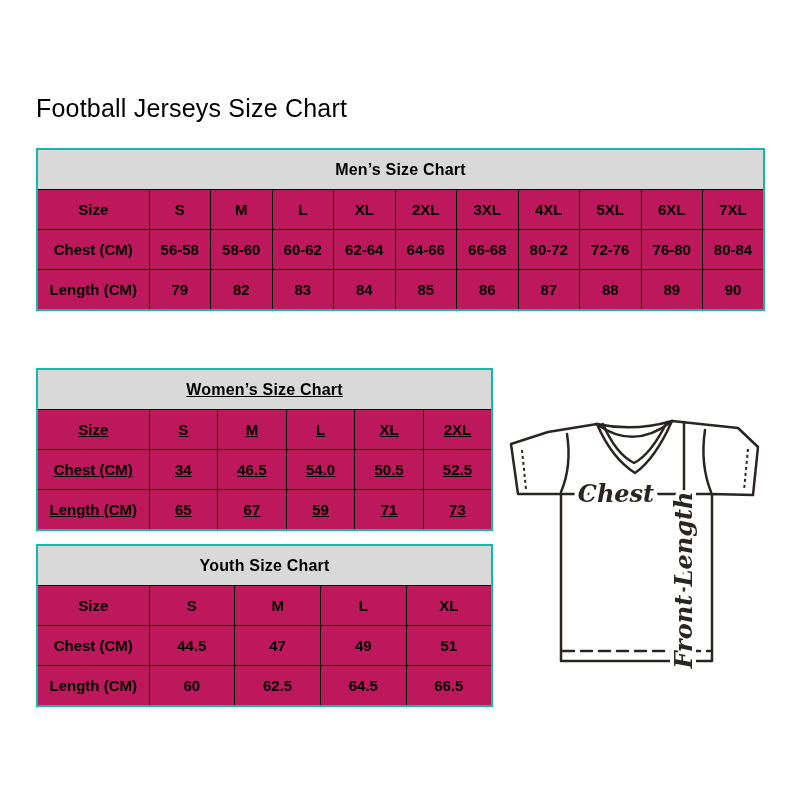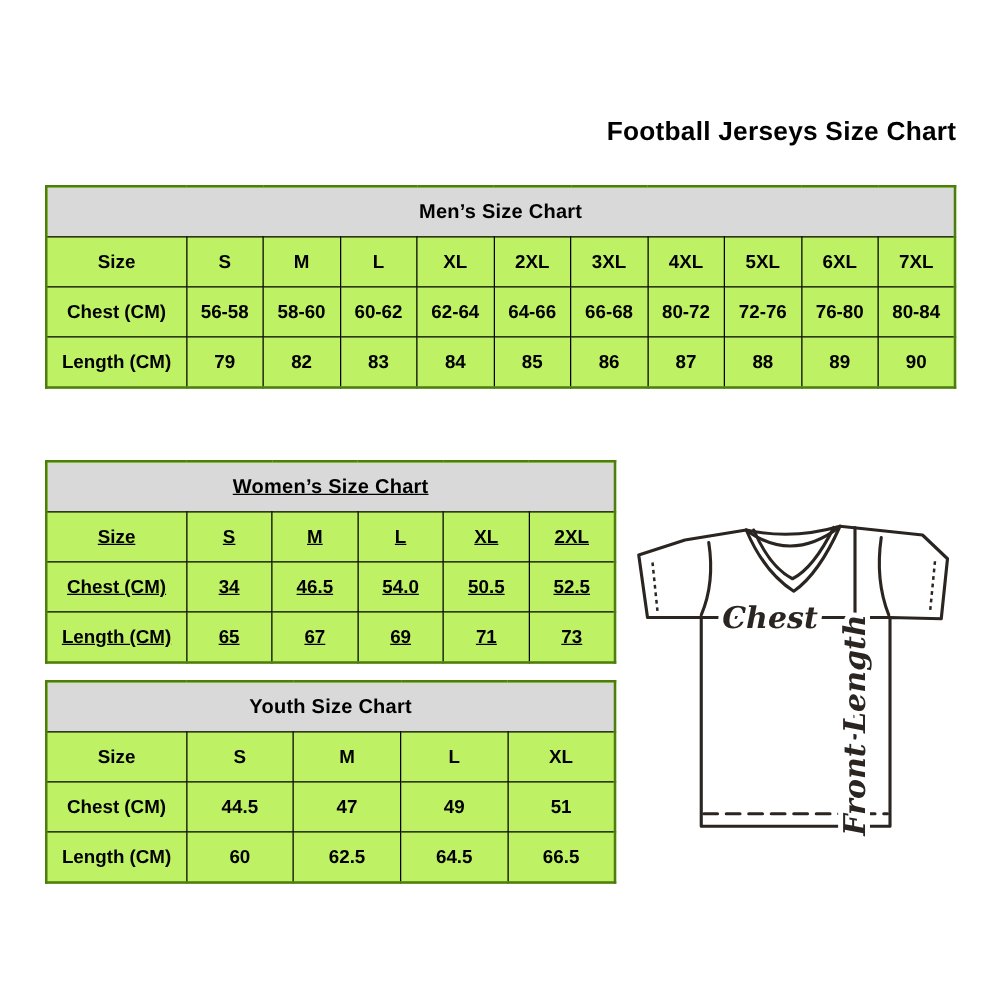--- a/index.html
+++ b/index.html
@@ -9,7 +9,7 @@
   }
   .page-title{
     position:absolute;left:36px;top:94px;width:729px;margin:0;
-    text-align:right;font-size:21px;font-weight:bold;color:#000;
+    text-align:left;font-size:25px;font-weight:normal;color:#000;
     letter-spacing:.2px;
   }
   table{

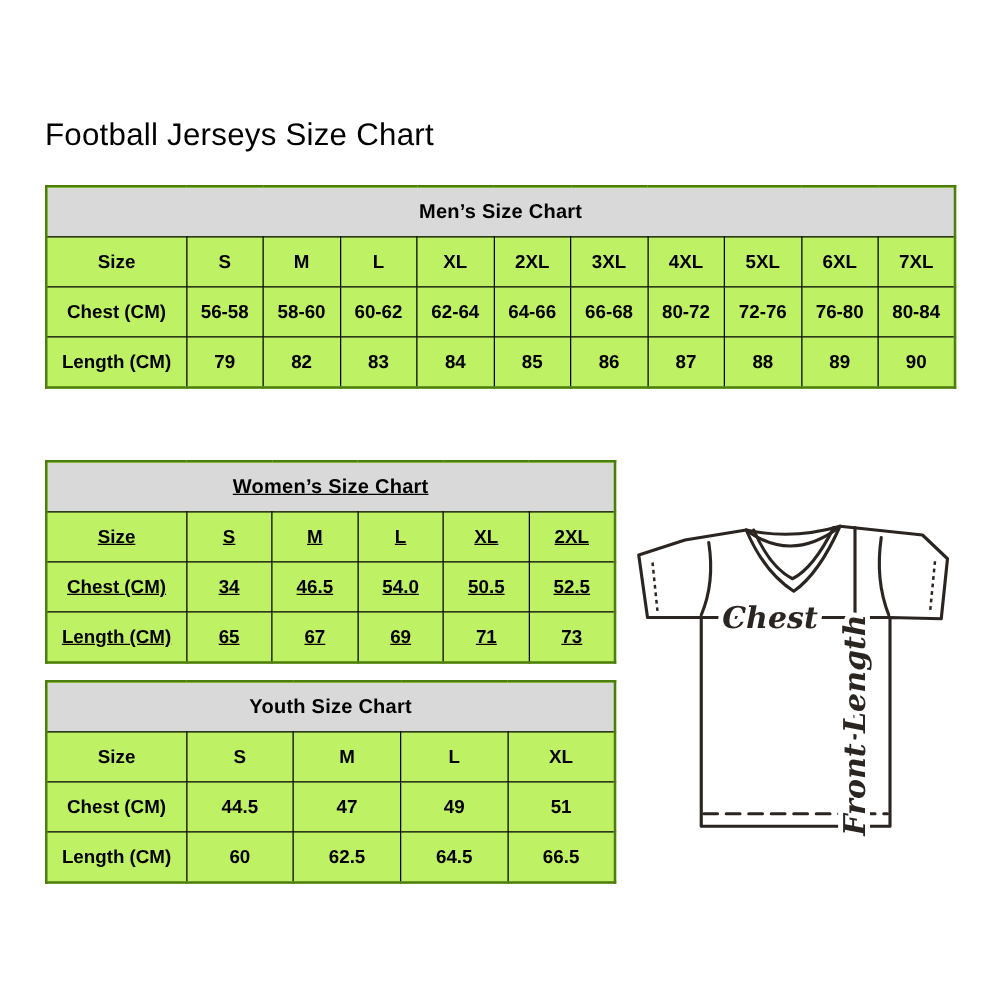--- a/index.html
+++ b/index.html
@@ -14,7 +14,7 @@
   }
   table{
     position:absolute;border-collapse:collapse;table-layout:fixed;
-    background:#bef264;border:2px solid #4d7c0f;
+    background:#be185d;border:2px solid #14b8a6;
   }
   td,th{
     border:1px solid #000;text-align:center;vertical-align:middle;

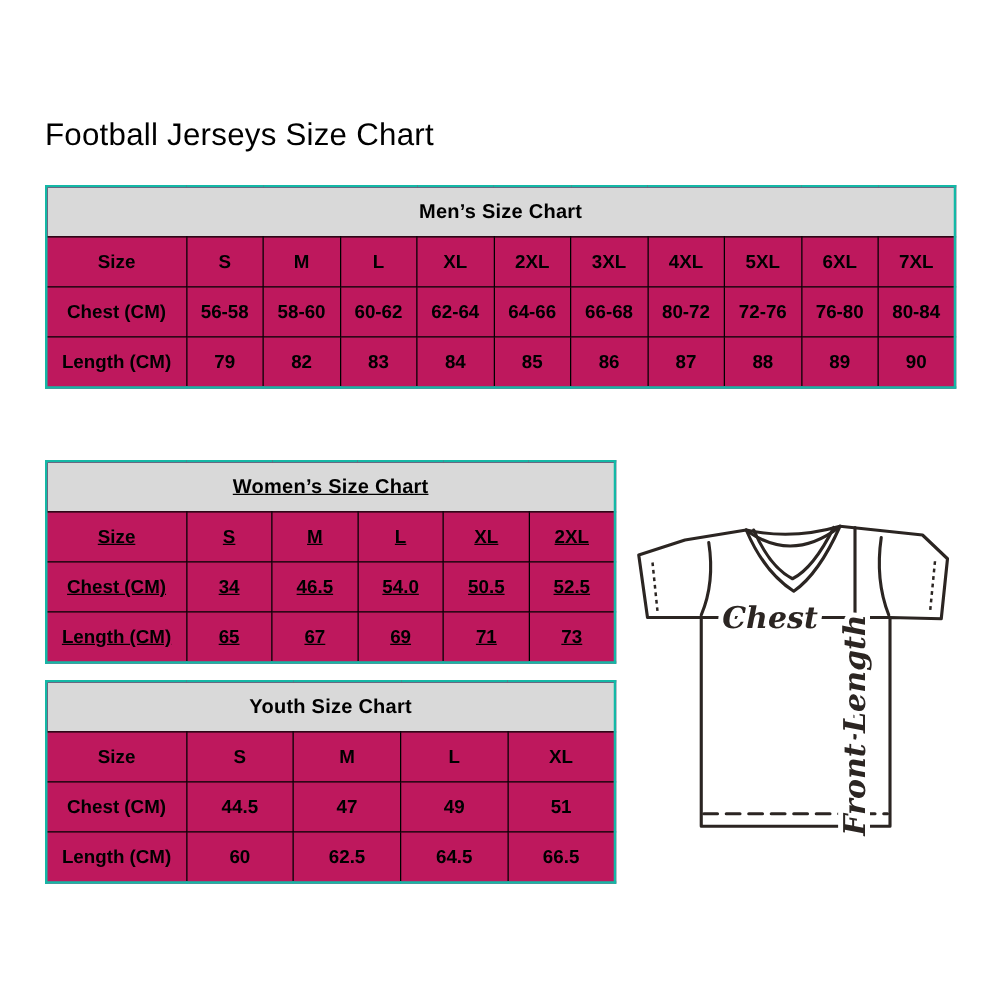--- a/index.html
+++ b/index.html
@@ -134,7 +134,7 @@
           <td>Length (CM)</td>
           <td>65</td>
           <td>67</td>
-          <td>69</td>
+          <td>59</td>
           <td>71</td>
           <td>73</td>
         </tr>

